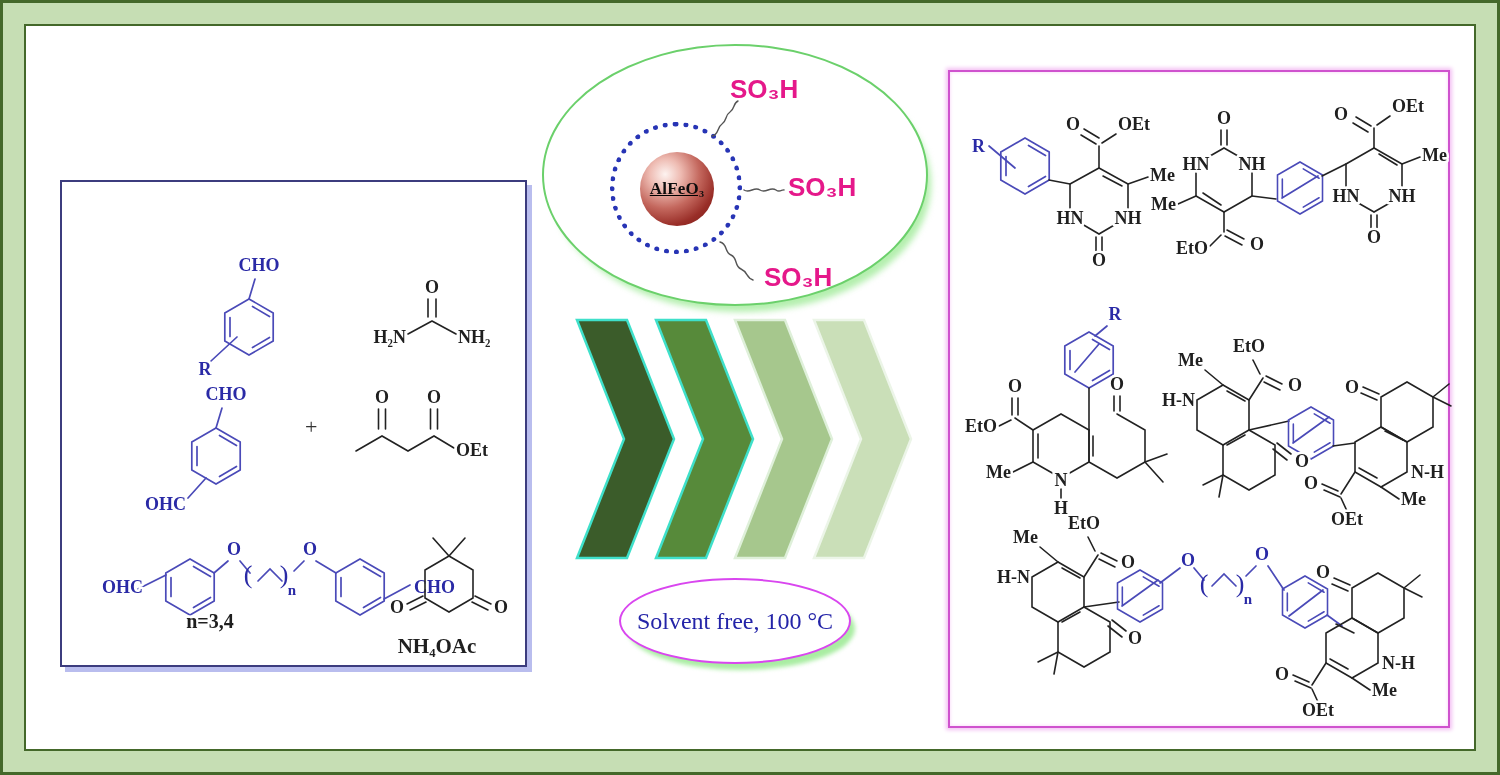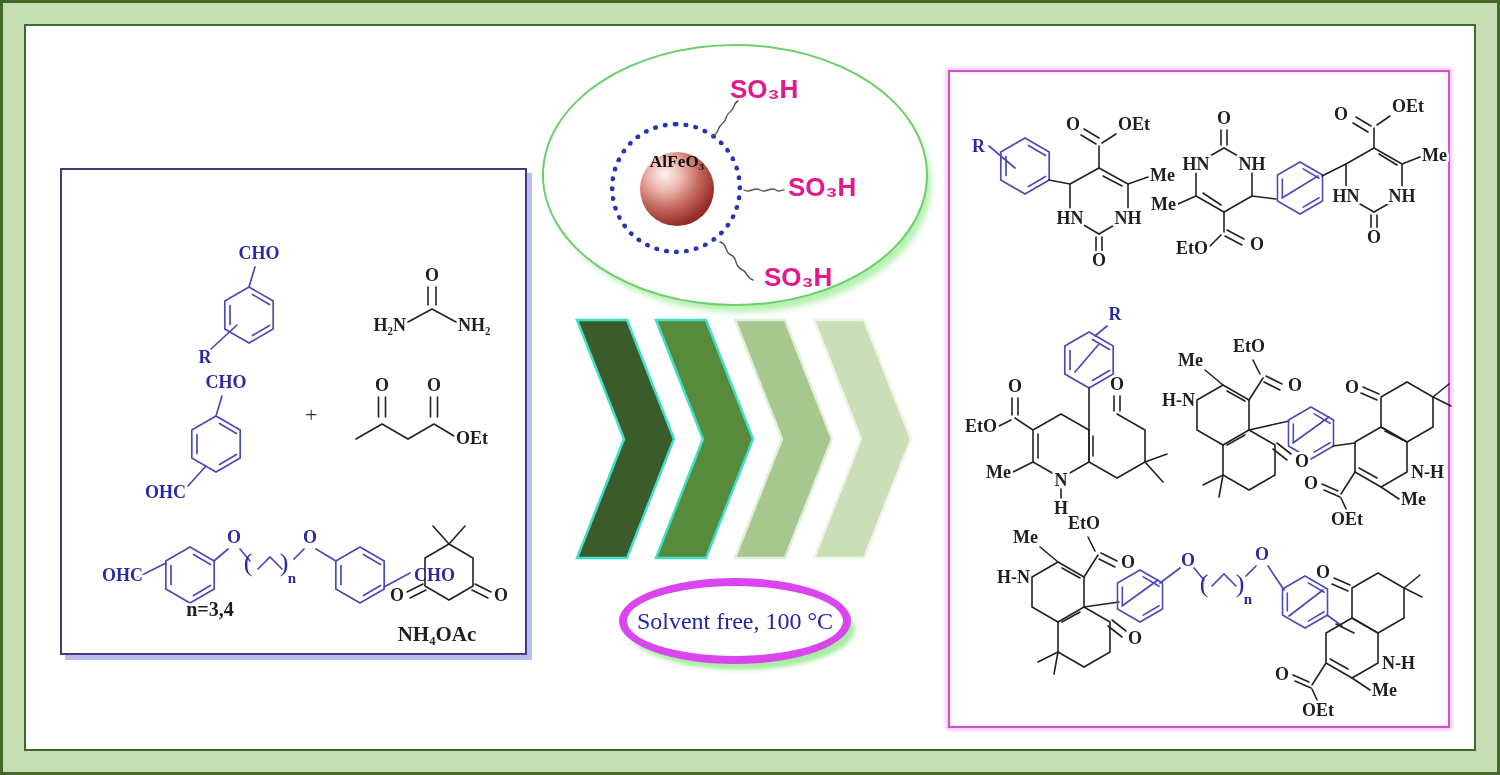--- a/index.html
+++ b/index.html
@@ -14,7 +14,7 @@
   .cat-shadow{position:absolute;left:9px;top:12px;width:380px;height:256px;background:#b4efae;border-radius:50%;filter:blur(3px);}
   .cat-ellipse{position:absolute;left:0;top:0;width:386px;height:262px;border:2px solid #6bd06b;border-radius:50%;background:#fff;box-sizing:border-box;}
   .dotted-ring{position:absolute;left:68px;top:78px;width:132px;height:132px;border:5px dotted #2734b5;border-radius:50%;box-sizing:border-box;}
-  .sphere{position:absolute;left:98px;top:108px;width:74px;height:74px;border-radius:50%;display:flex;align-items:flex-start;justify-content:center;background:radial-gradient(circle at 34% 30%, #fdf3f0 0%, #eebbb2 22%, #c4685e 48%, #992e28 72%, #771713 100%);}
+  .sphere{position:absolute;left:98px;top:108px;width:74px;height:74px;border-radius:50%;display:flex;align-items:center;justify-content:center;background:radial-gradient(circle at 34% 30%, #fdf3f0 0%, #eebbb2 22%, #c4685e 48%, #992e28 72%, #771713 100%);text-decoration:underline;}
   .sphere-label{font-weight:bold;font-size:17px;color:#0d0d0d;letter-spacing:.2px;}
   .solvent-wrap{left:619px;top:578px;width:238px;height:94px;}
   .sol-shadow{position:absolute;left:8px;top:9px;width:228px;height:83px;background:#a9eda2;border-radius:50%;filter:blur(2px);}

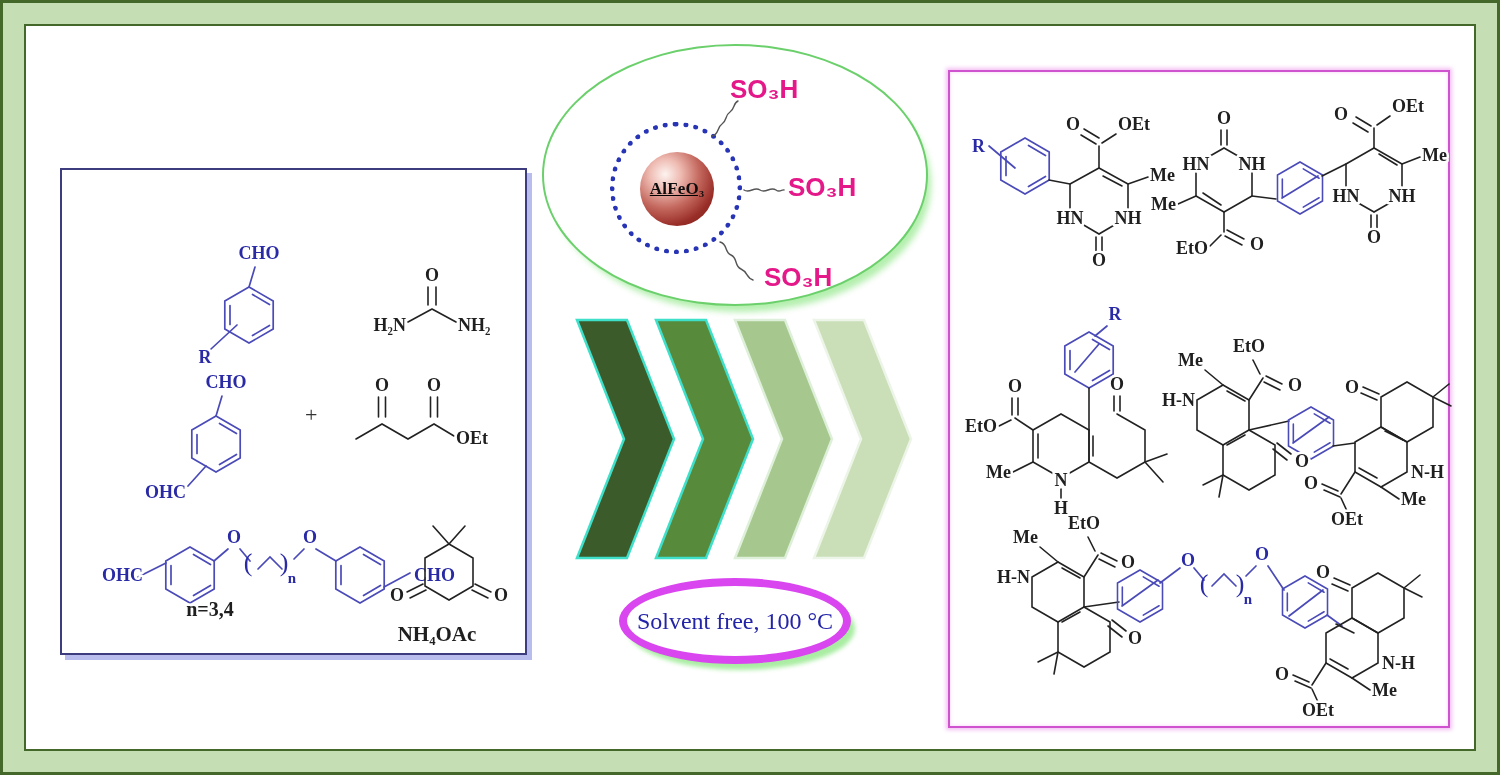--- a/index.html
+++ b/index.html
@@ -8,7 +8,7 @@
   .frame-mat{position:absolute;inset:0;background:#c6deb4;border:3px solid #44682a;box-sizing:border-box;}
   .frame-inner{position:absolute;left:24px;top:24px;right:24px;bottom:24px;background:#ffffff;border:2px solid #44682a;box-sizing:border-box;}
   .canvas{position:absolute;inset:0;}
-  .reactant-box{left:60px;top:168px;width:467px;height:487px;border:2px solid #3c3c7e;background:#fff;box-shadow:5px 5px 0 #b9bdee;box-sizing:border-box;}
+  .reactant-box{left:60px;top:180px;width:467px;height:487px;border:2px solid #3c3c7e;background:#fff;box-shadow:5px 5px 0 #b9bdee;box-sizing:border-box;}
   .product-box{left:948px;top:70px;width:502px;height:658px;border:2px solid #cf52ce;background:#fff;box-shadow:0 0 4px 2px #f3c0f3, inset 0 0 3px 1px #fbe3fb;box-sizing:border-box;}
   .catalyst-wrap{left:542px;top:44px;width:392px;height:268px;}
   .cat-shadow{position:absolute;left:9px;top:12px;width:380px;height:256px;background:#b4efae;border-radius:50%;filter:blur(3px);}

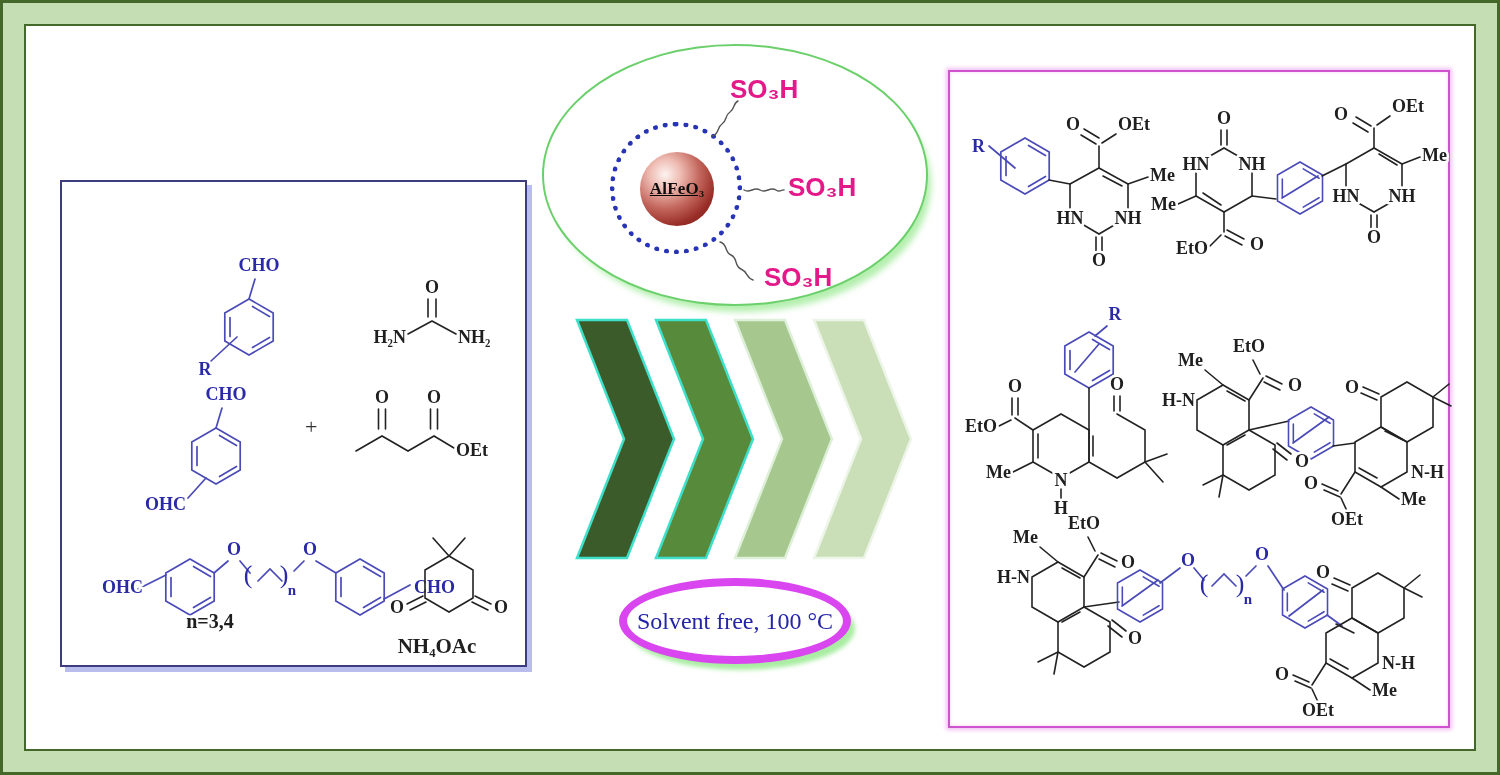--- a/index.html
+++ b/index.html
@@ -18,7 +18,7 @@
   .sphere-label{font-weight:bold;font-size:17px;color:#0d0d0d;letter-spacing:.2px;}
   .solvent-wrap{left:619px;top:578px;width:238px;height:94px;}
   .sol-shadow{position:absolute;left:8px;top:9px;width:228px;height:83px;background:#a9eda2;border-radius:50%;filter:blur(2px);}
-  .sol-ellipse{position:absolute;left:0;top:0;width:232px;height:86px;border:8px solid #d946ef;border-radius:50%;background:#fff;display:flex;align-items:center;justify-content:center;box-sizing:border-box;text-align:right;}
+  .sol-ellipse{position:absolute;left:0;top:0;width:232px;height:86px;border:2px solid #d946ef;border-radius:50%;background:#fff;display:flex;align-items:center;justify-content:center;box-sizing:border-box;text-align:right;}
   .sol-text{font-size:24px;color:#2424a8;}
   .note-text{font-size:20px;color:#1f1f1f;font-weight:600;margin-top:12px;}
   .plus-sign{font-size:22px;color:#333;}

